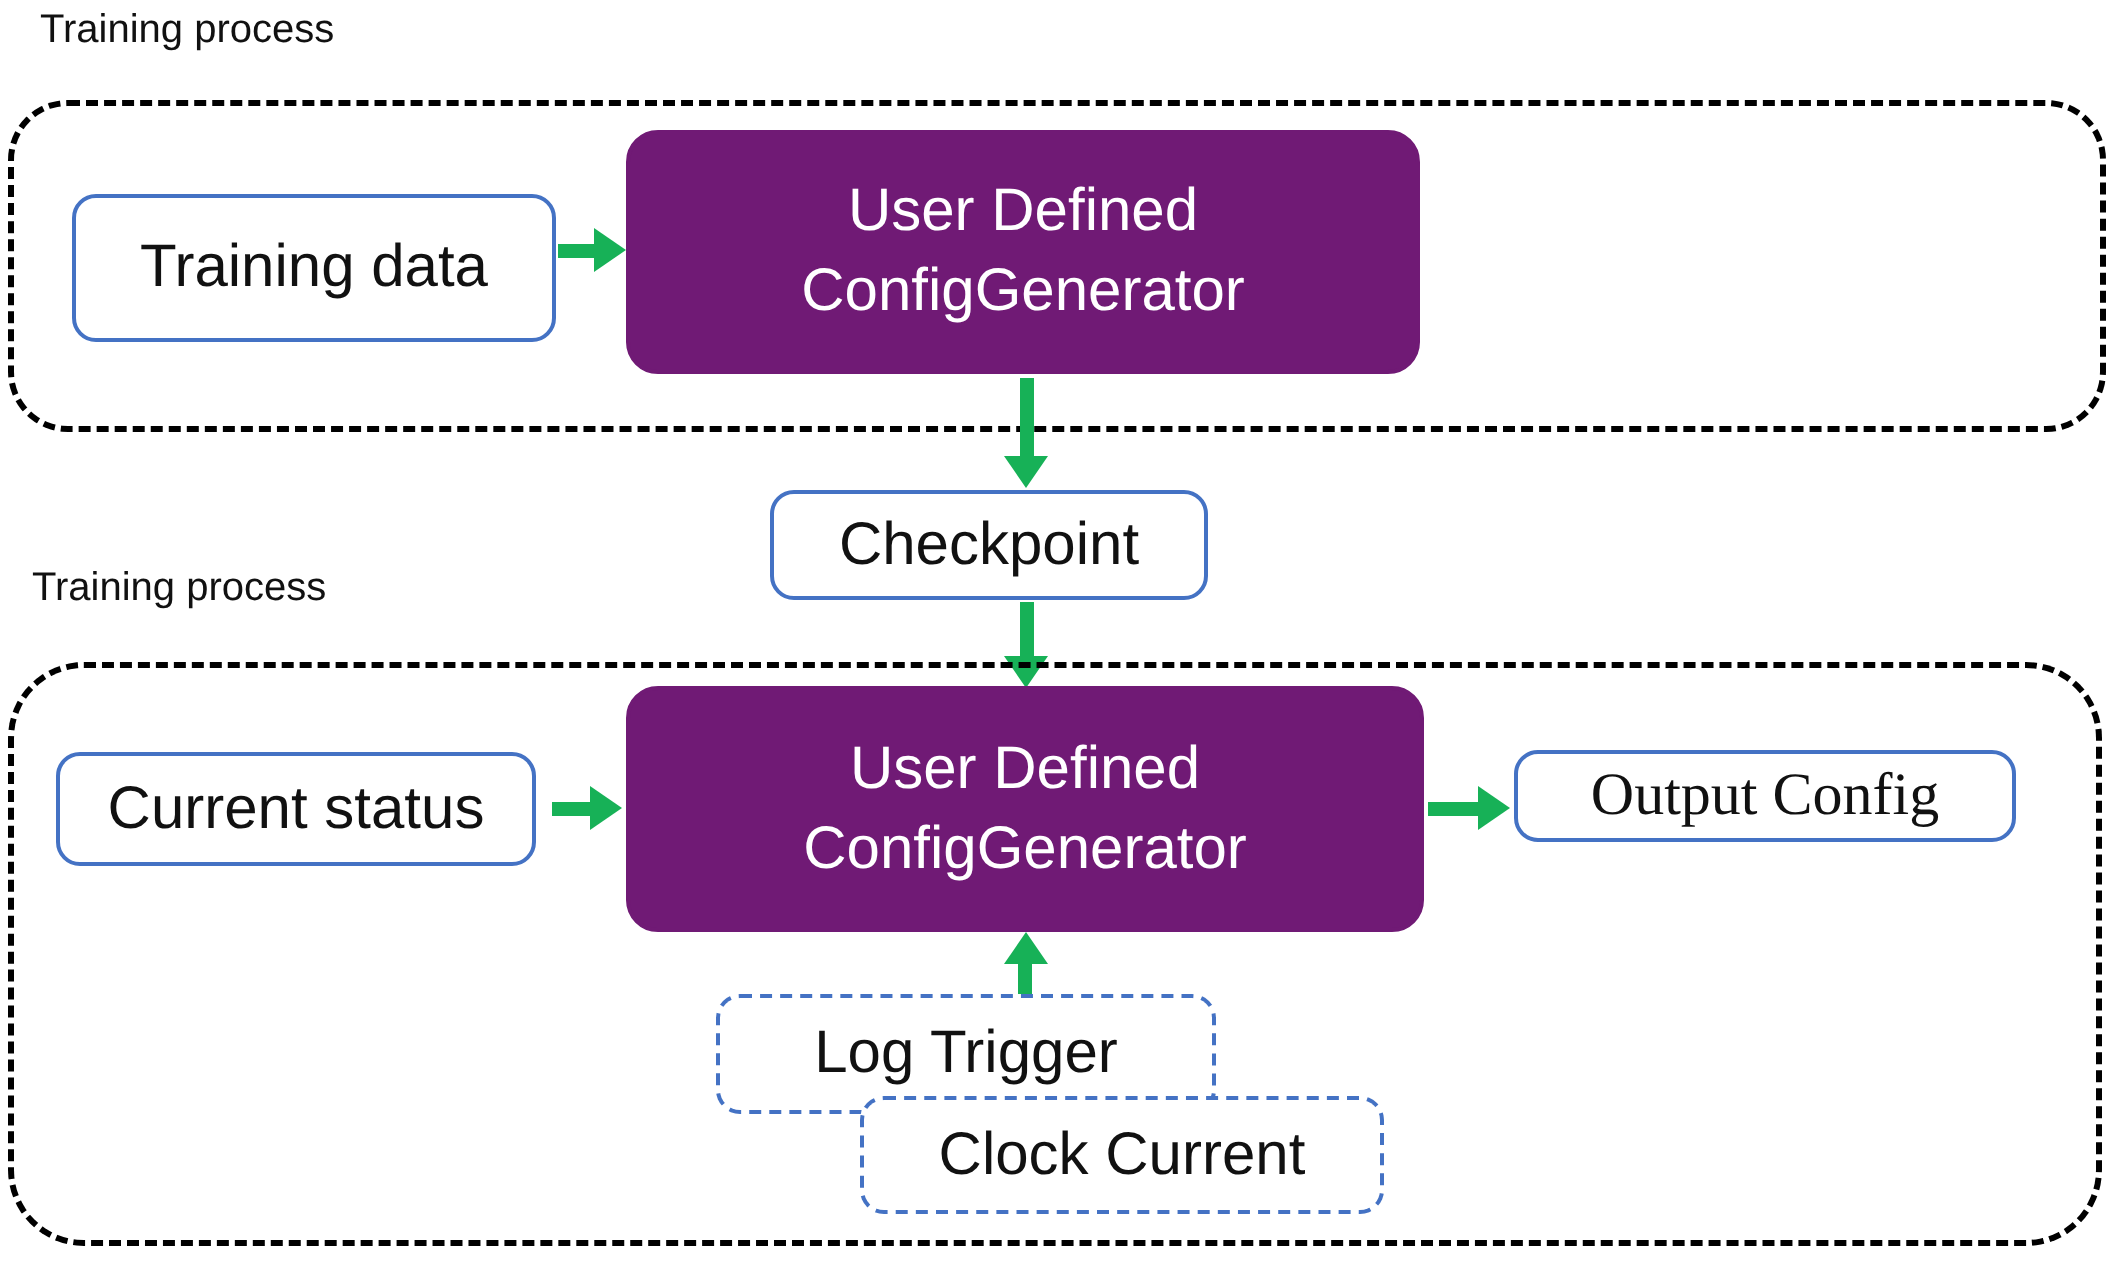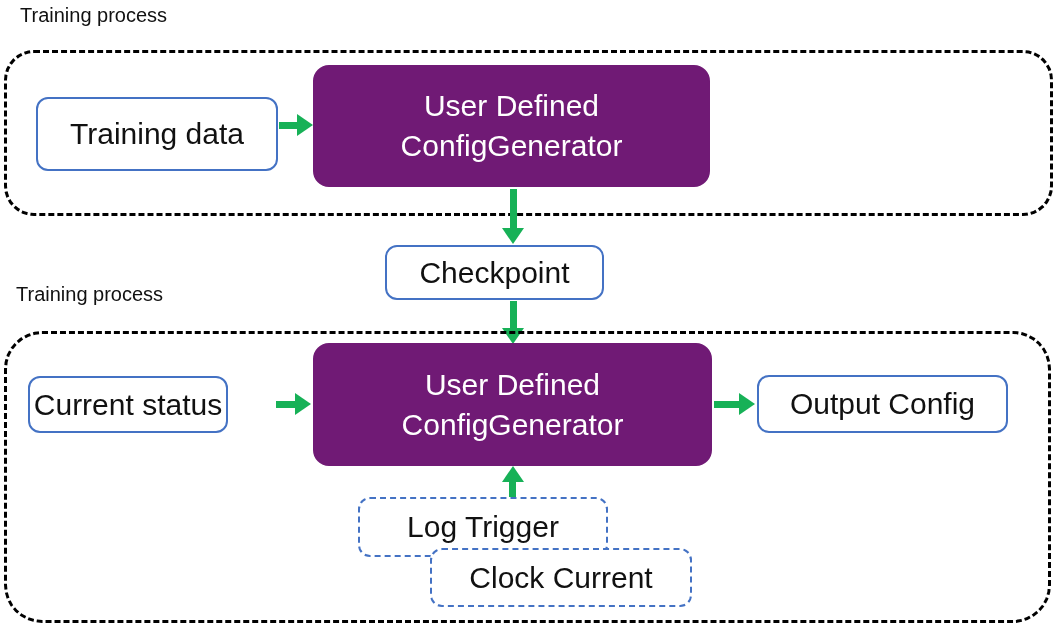--- a/index.html
+++ b/index.html
@@ -123,7 +123,7 @@
 
   <div class="container-dashed" style="left:4px; top:331px; width:1047px; height:292px; border-radius:38px;"></div>
 
-  <div class="node node-light" style="left:28px; top:376px; width:200px; height:57px;">
+  <div class="node node-light" style="left:28px; top:376px; width:240px; height:57px;">
     <span>Current status</span>
   </div>
 

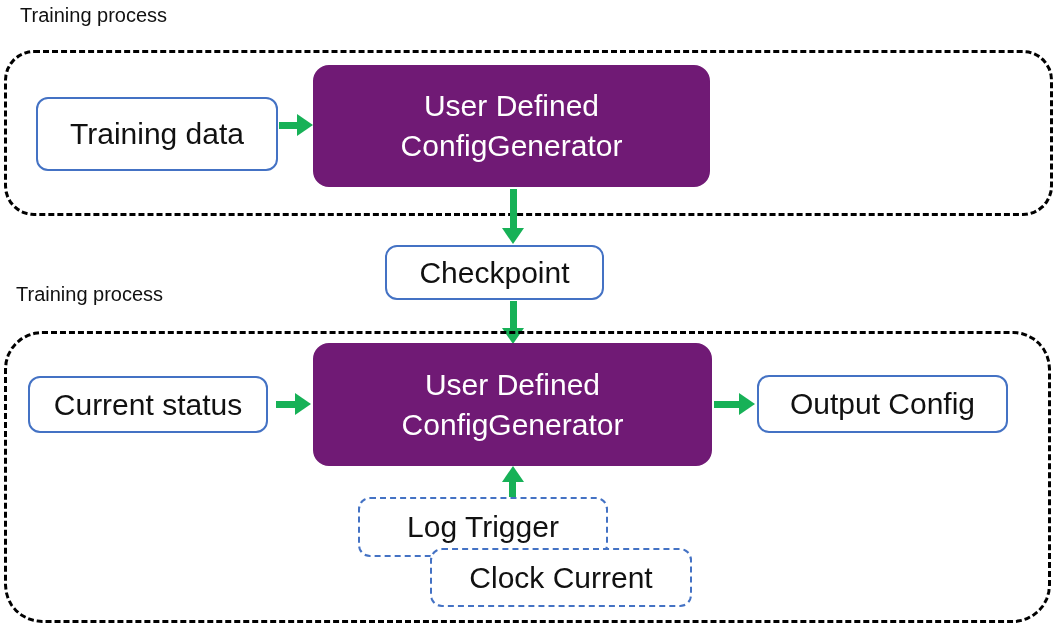--- a/index.html
+++ b/index.html
@@ -132,7 +132,7 @@
     <span>ConfigGenerator</span>
   </div>
 
-  <div class="node node-light" style="left:757px; top:375px; width:251px; height:58px;">
+  <div class="node node-light" style="left:757px; top:375px; width:251px; height:46px;font-family:Liberation Serif, serif;">
     <span>Output Config</span>
   </div>
 

